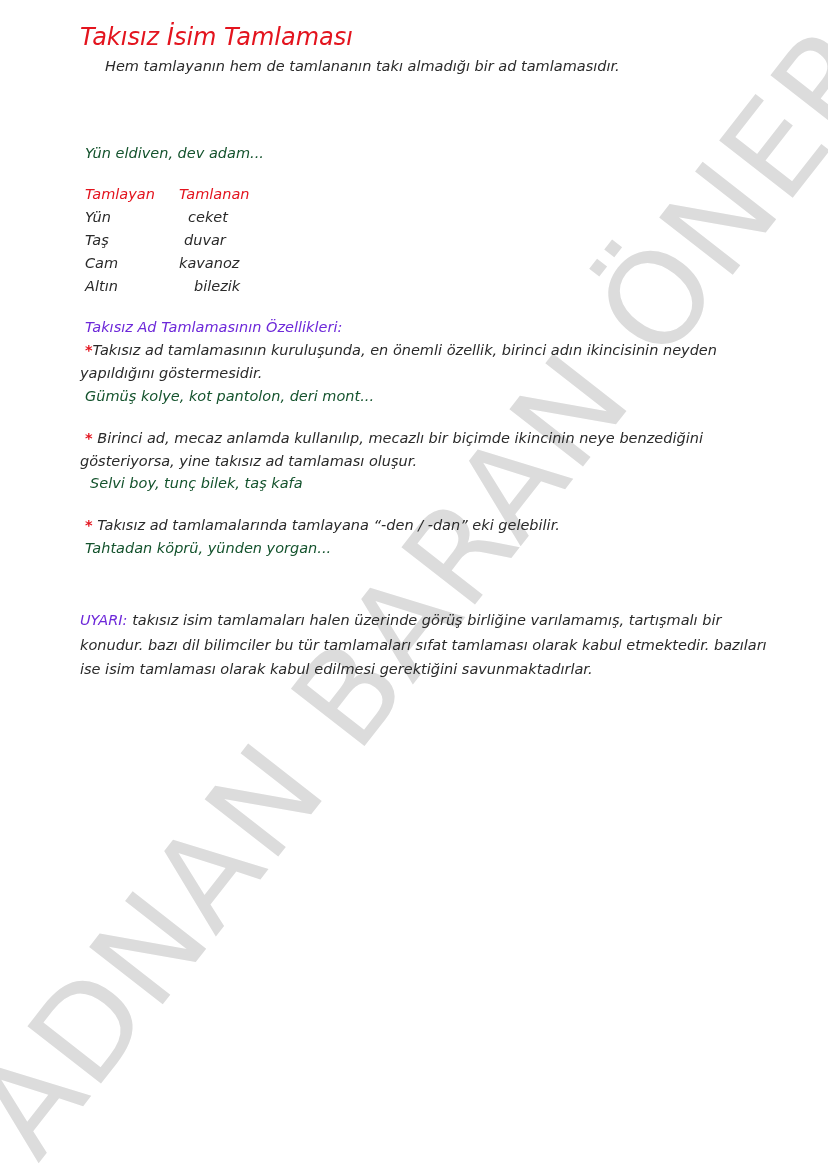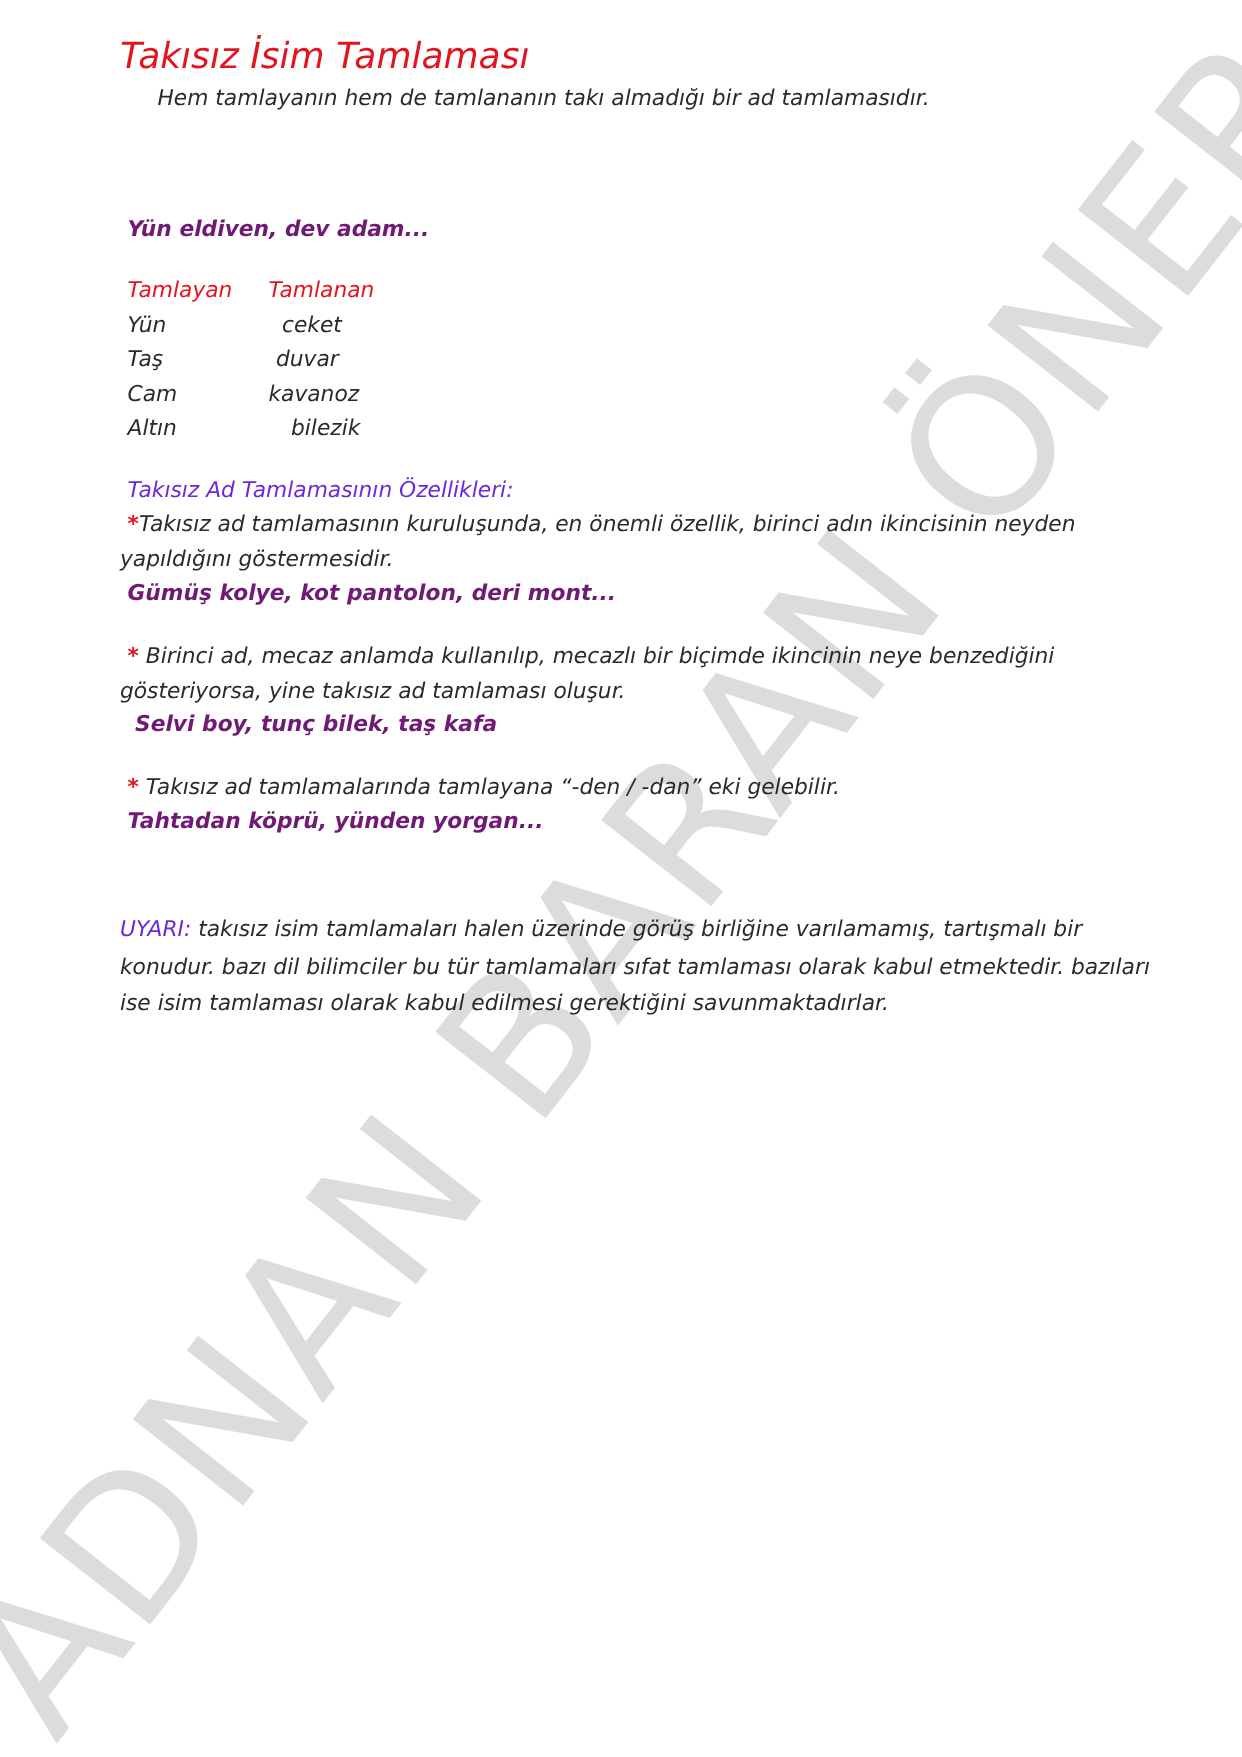--- a/index.html
+++ b/index.html
@@ -57,8 +57,8 @@
     }
     .red { color: #6d28d9; }
     .bold {
-      font-weight: bold;
-      color: #701a75;
+      font-weight: normal;
+      color: #14532d;
     }
     .star {
       color: #e3141e;

